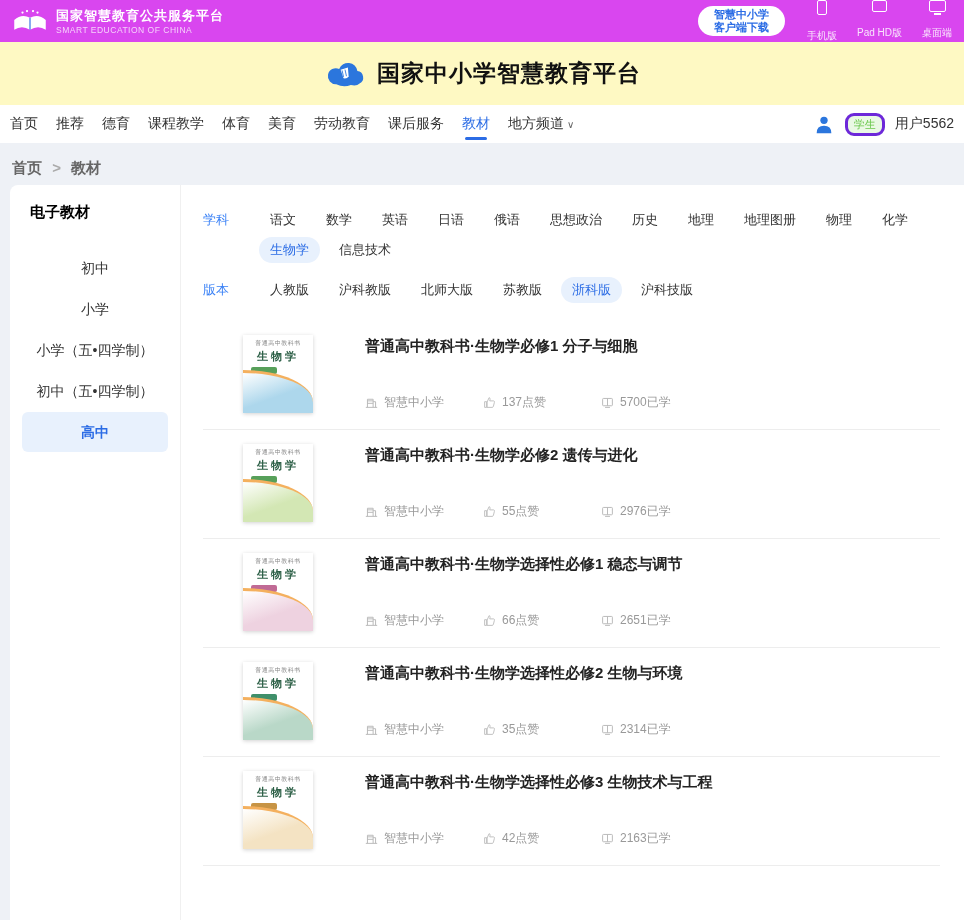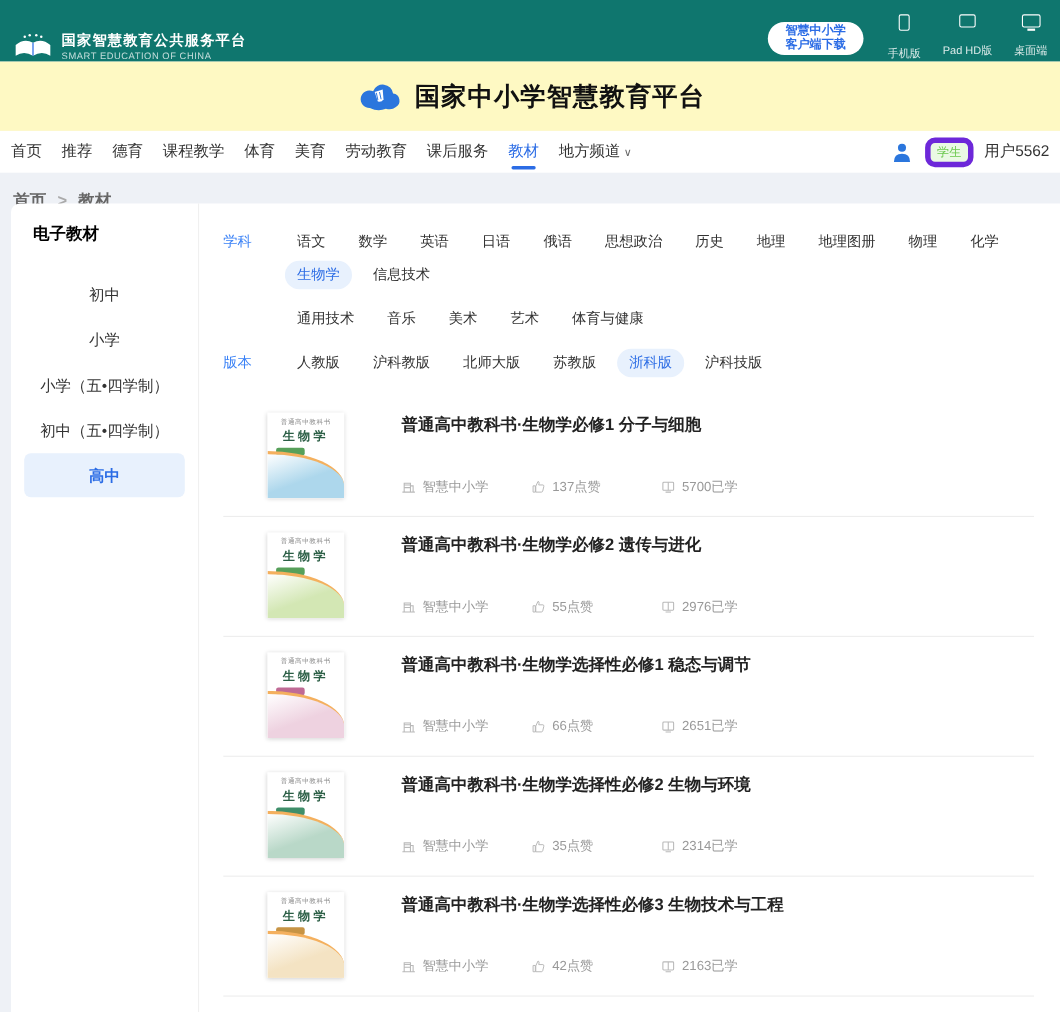--- a/index.html
+++ b/index.html
@@ -7,7 +7,7 @@
   body { font-family:"Liberation Sans","DejaVu Sans",sans-serif; background:#eef1f6; color:#333; position:relative; }
 
   
-  .topbar { height:56px; background:#0f766e; display:flex; align-items:flex-end; padding:0 12px; }
+  .topbar { height:42px; background:#d946ef; display:flex; align-items:center; padding:0 12px; }
   .topbar-brand { display:flex; align-items:center; gap:8px; }
   .brand-text .cn { color:#fff; font-size:13px; font-weight:bold; letter-spacing:1px; }
   .brand-text .en { color:rgba(255,255,255,.75); font-size:8.5px; letter-spacing:.5px; }

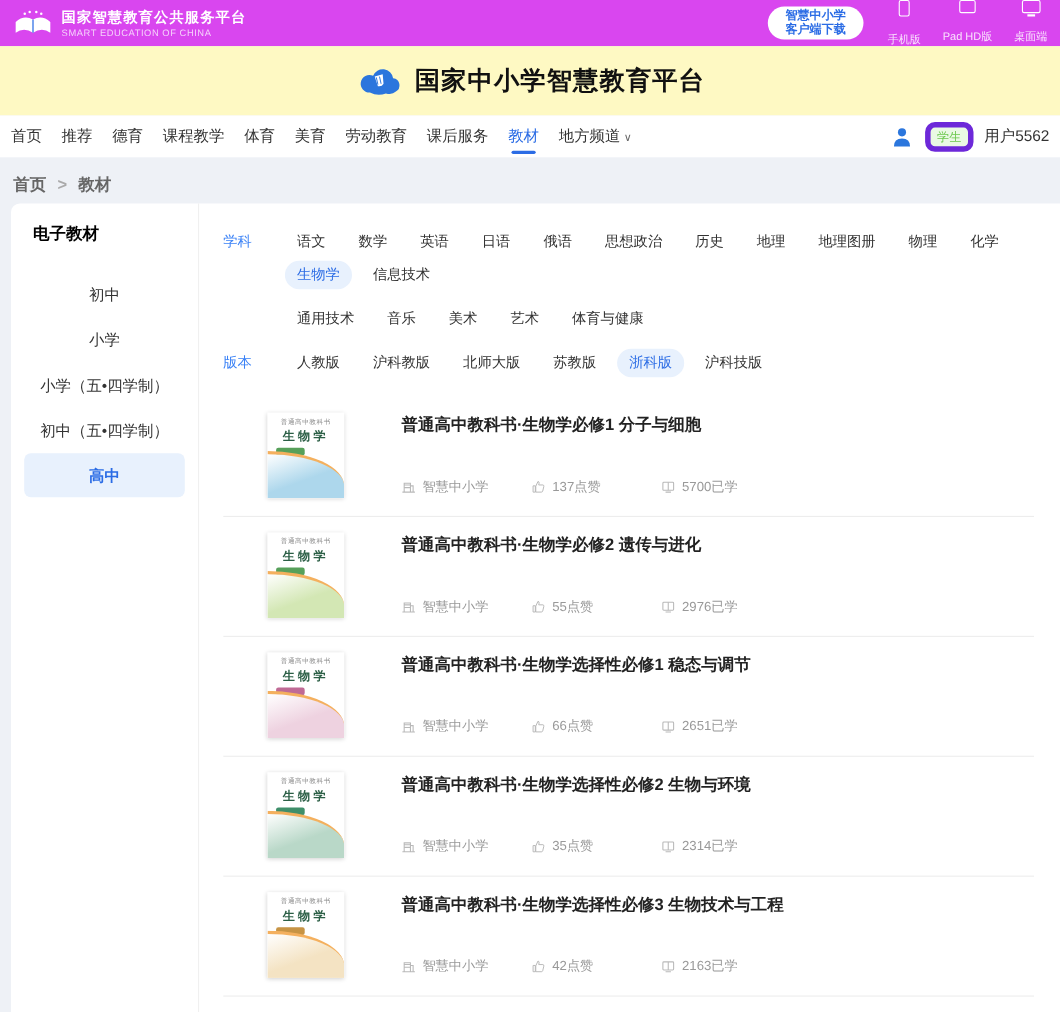--- a/index.html
+++ b/index.html
@@ -37,7 +37,7 @@
   .searchbox { width:132px; height:28px; background:#f5f6f8; border:1px solid #ececec; border-radius:15px; display:flex; align-items:center; padding:0 10px; }
   .searchbox input { border:none; outline:none; background:transparent; width:96px; font-size:12px; color:#333; }
   .searchbox input::placeholder { color:#bbb; }
-  .user-badge { background:#eaf9e4; color:#6bc84e; border:5px solid #6d28d9; font-size:11px; border-radius:9px; padding:1px 6px; white-space:nowrap; }
+  .user-badge { background:#eaf9e4; color:#6bc84e; border:3px solid #6d28d9; font-size:11px; border-radius:9px; padding:1px 6px; white-space:nowrap; }
   .user-name { font-size:14px; color:#333; white-space:nowrap; }
 
   

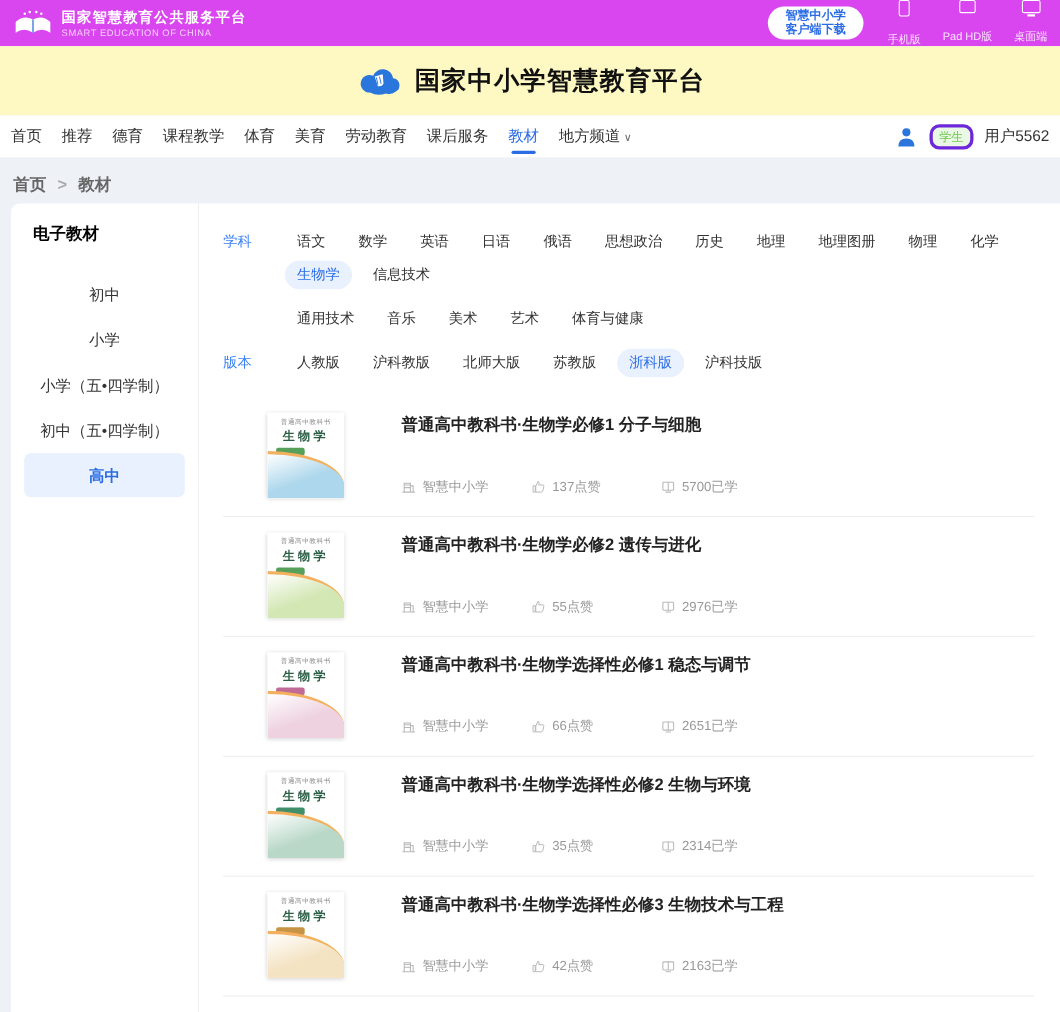--- a/index.html
+++ b/index.html
@@ -194,16 +194,6 @@
         </div>
     </div>
     <div class="filter-row">
-      <div class="filter-label"></div>
-      <div class="filter-opts" id="subject-row2">
-          <span class="f-opt">通用技术</span>
-          <span class="f-opt">音乐</span>
-          <span class="f-opt">美术</span>
-          <span class="f-opt">艺术</span>
-          <span class="f-opt">体育与健康</span>
-        </div>
-    </div>
-    <div class="filter-row">
       <div class="filter-label">版本</div>
       <div class="filter-opts" id="version-row">
           <span class="f-opt">人教版</span>

